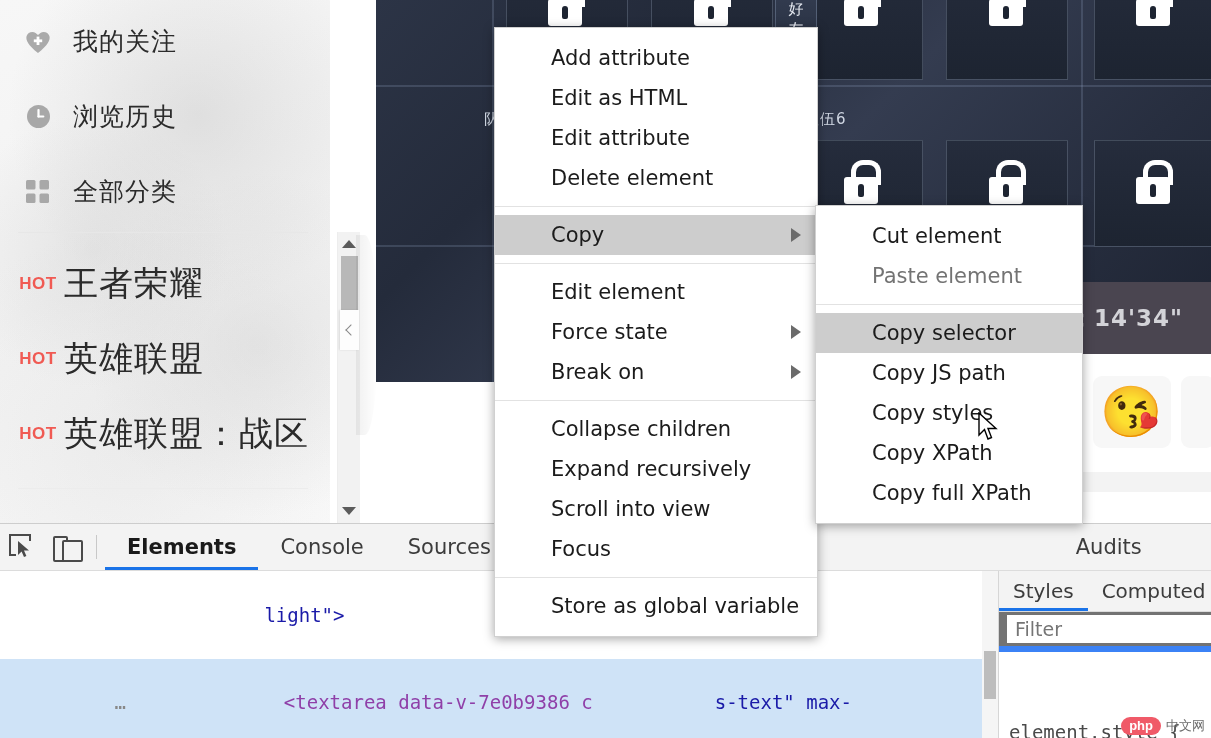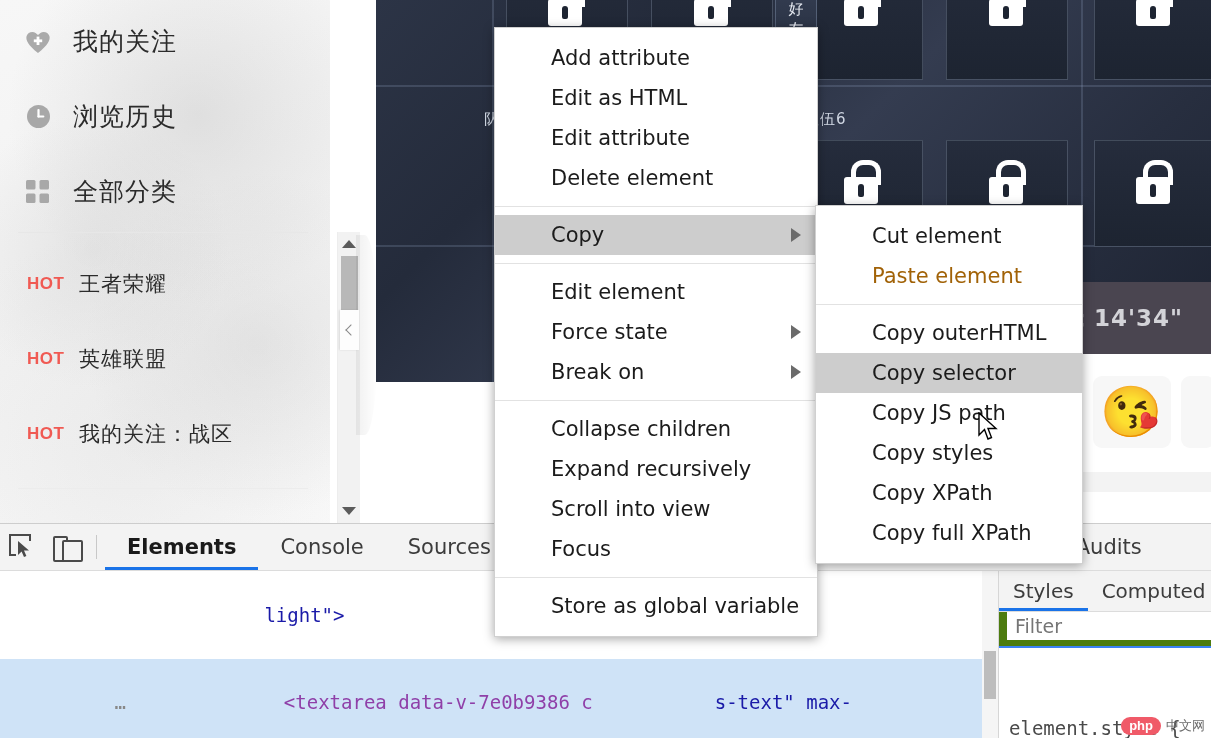--- a/index.html
+++ b/index.html
@@ -82,8 +82,9 @@
     display: flex;
     align-items: center;
     height: 75px;
-    padding-left: 27px;
+    padding-left: 12px;
     cursor: pointer;
+    text-align: center;
   }
   .hot-badge {
     font-size: 17px;

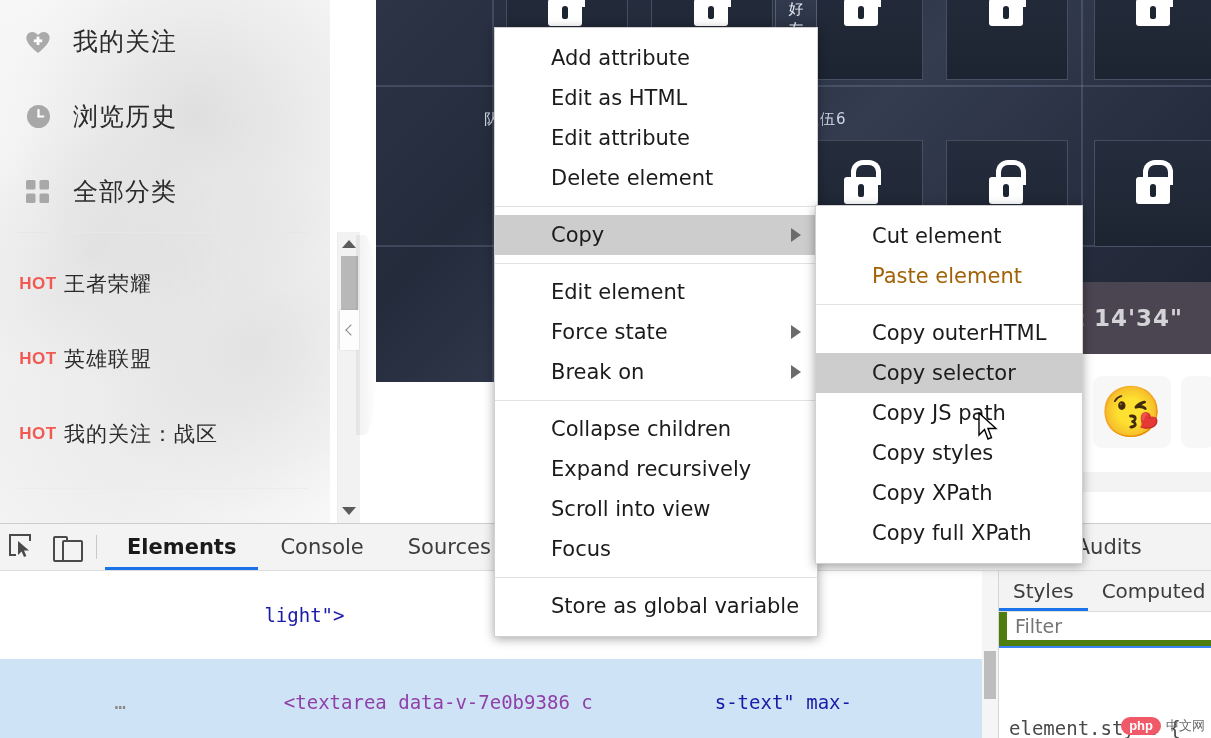--- a/index.html
+++ b/index.html
@@ -96,7 +96,7 @@
     font-family: "Liberation Sans", sans-serif;
   }
   .hot-label {
-    font-size: 21px;
+    font-size: 34px;
     color: #2b2b2b;
     letter-spacing: 1px;
     font-family: "DejaVu Sans", "Liberation Sans", sans-serif;

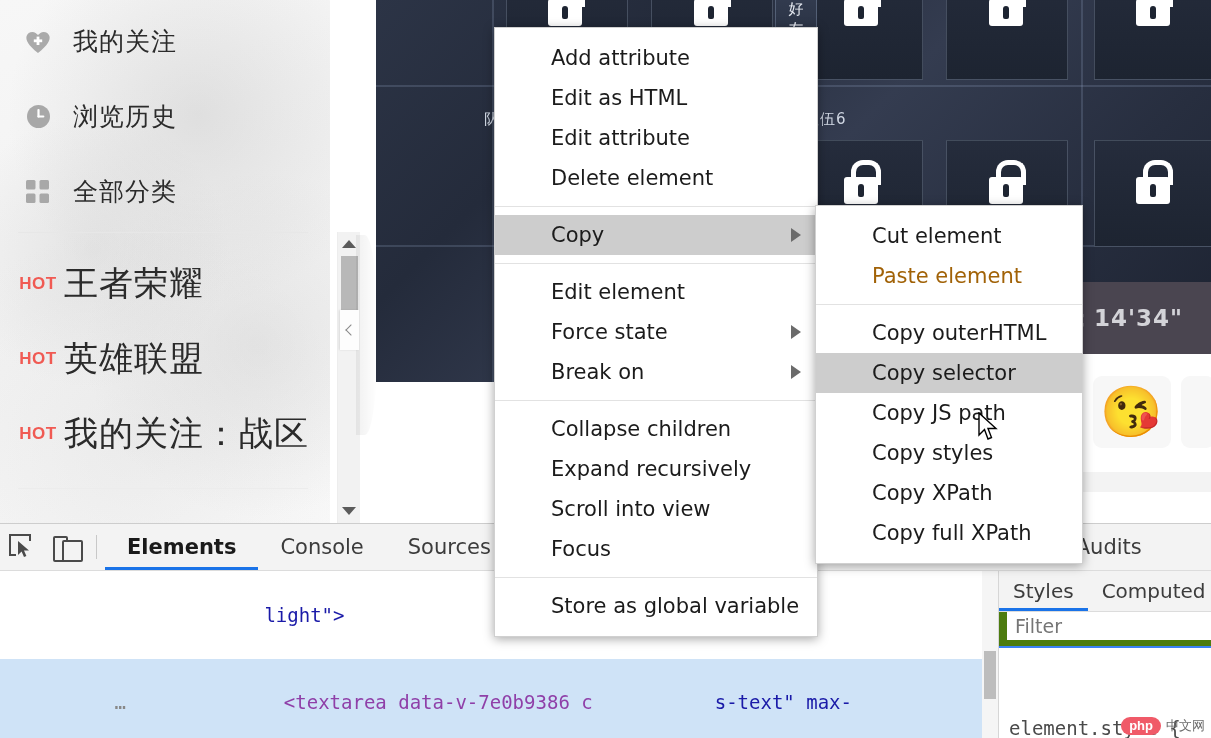--- a/index.html
+++ b/index.html
@@ -373,7 +373,7 @@
     white-space: nowrap;
   }
   .ctx-item.highlight { background: #cdcdcd; }
-  .ctx-item.disabled { color: #a16207; }
+  .ctx-item.disabled { color: #737373; }
   .ctx-item .arrow {
     position: absolute;
     right: 16px;

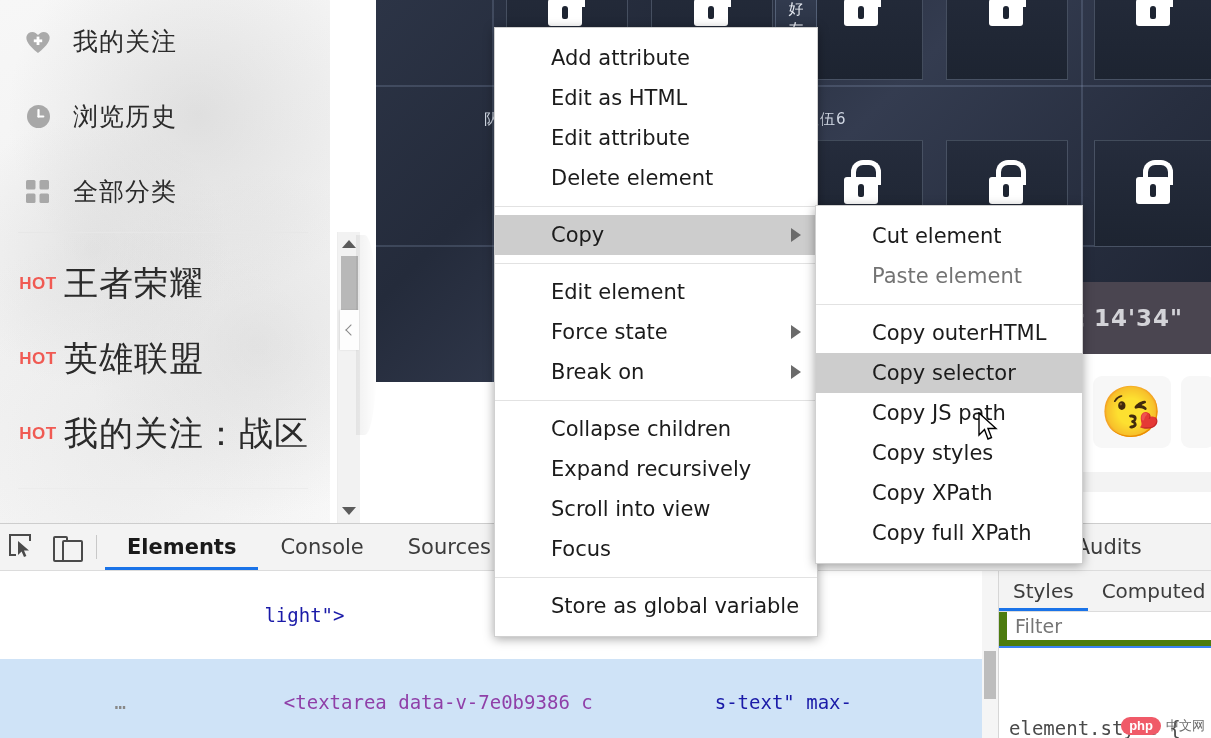--- a/index.html
+++ b/index.html
@@ -840,9 +840,6 @@
 
     <div class="ctx-sep"></div>
 
-    <div class="ctx-item">
-      <span>Copy outerHTML</span>
-    </div>
     <div class="ctx-item highlight">
       <span>Copy selector</span>
     </div>

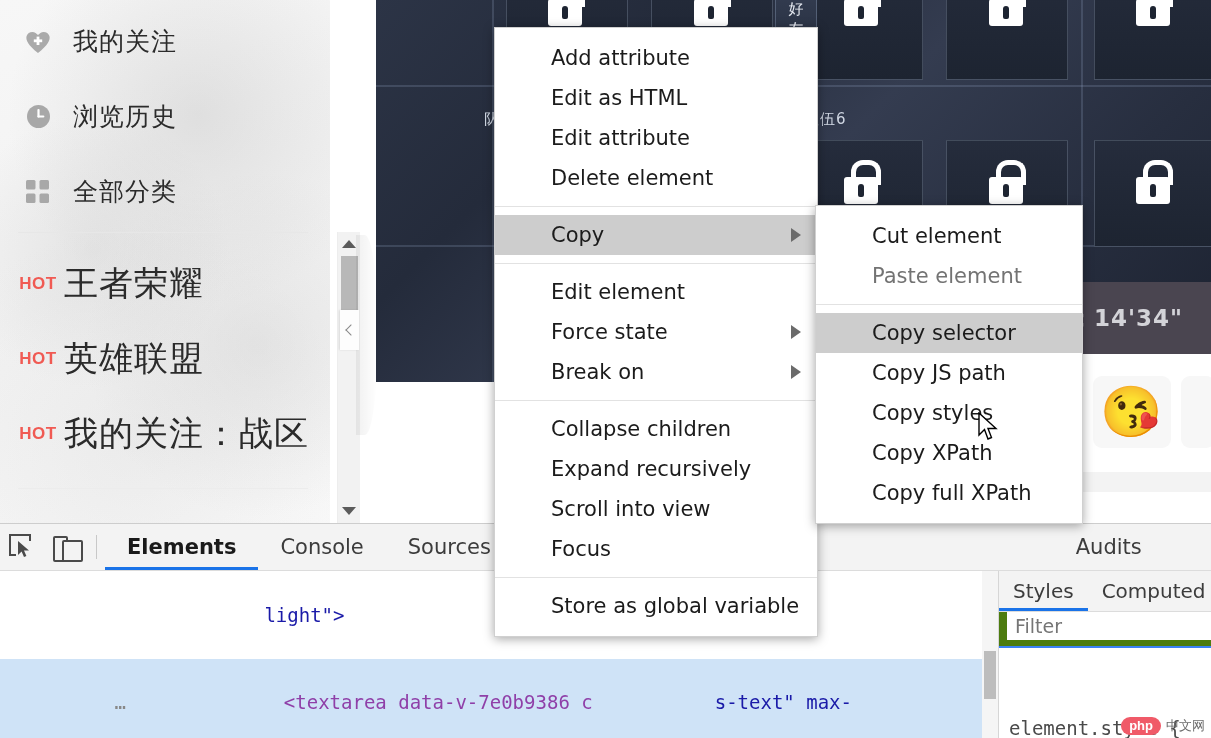--- a/index.html
+++ b/index.html
@@ -653,7 +653,7 @@
         </div>
         <div class="hot-item">
           <span class="hot-badge">HOT</span>
-          <span class="hot-label">我的关注：战区</span>
+          <span class="hot-label">英雄联盟：战区</span>
         </div>
         <div class="hot-sep"></div>
       </div>

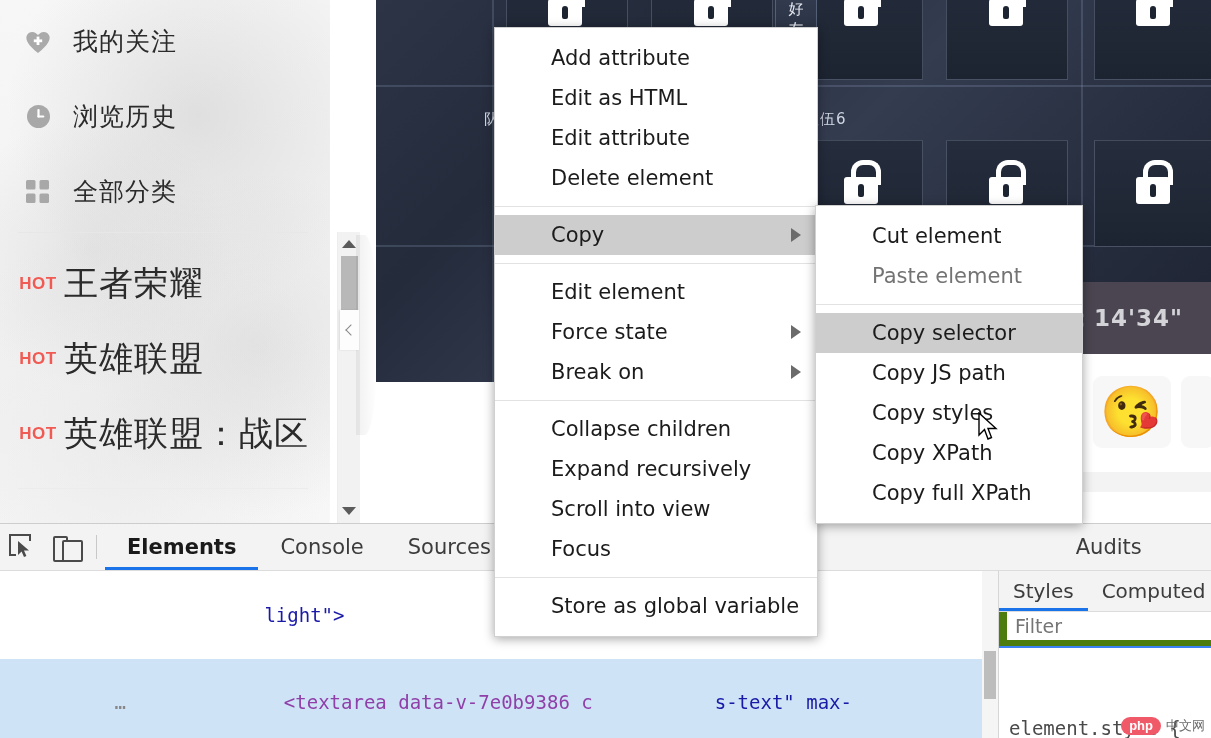--- a/index.html
+++ b/index.html
@@ -538,10 +538,10 @@
   }
   .filter-row {
     height: 34px;
-    background: #4d7c0f;
-    display: flex; align-items: flex-start;
+    background: #737373;
+    display: flex; align-items: center;
     padding: 0 8px;
-    border-bottom: 2px solid #3b82f6;
+    border-bottom: 6px solid #3b82f6;
   }
   .filter-input {
     flex: 1;

